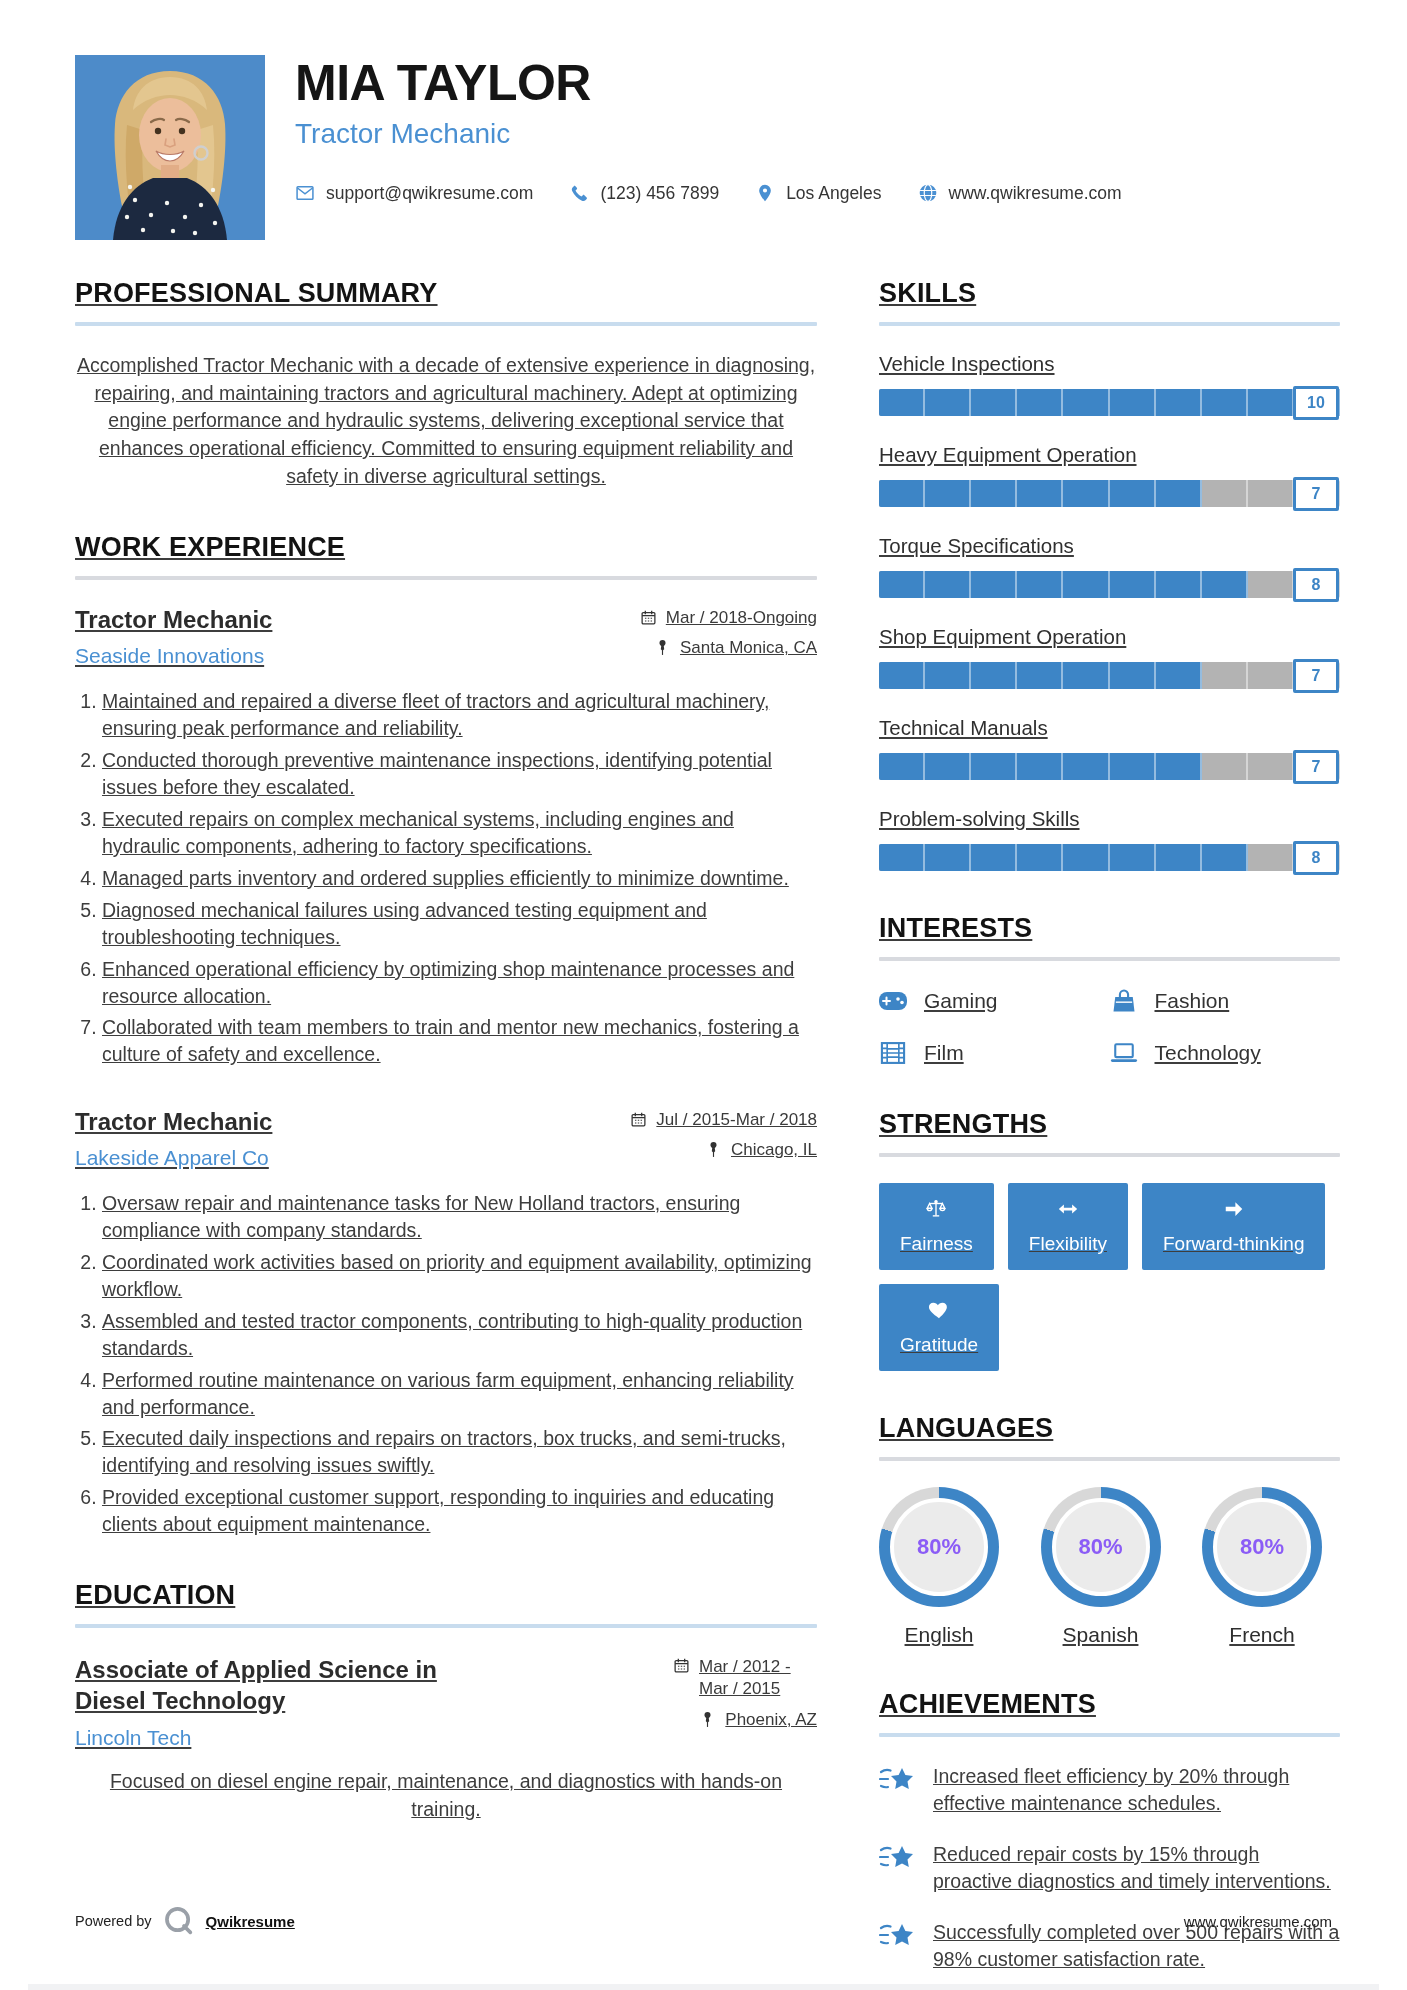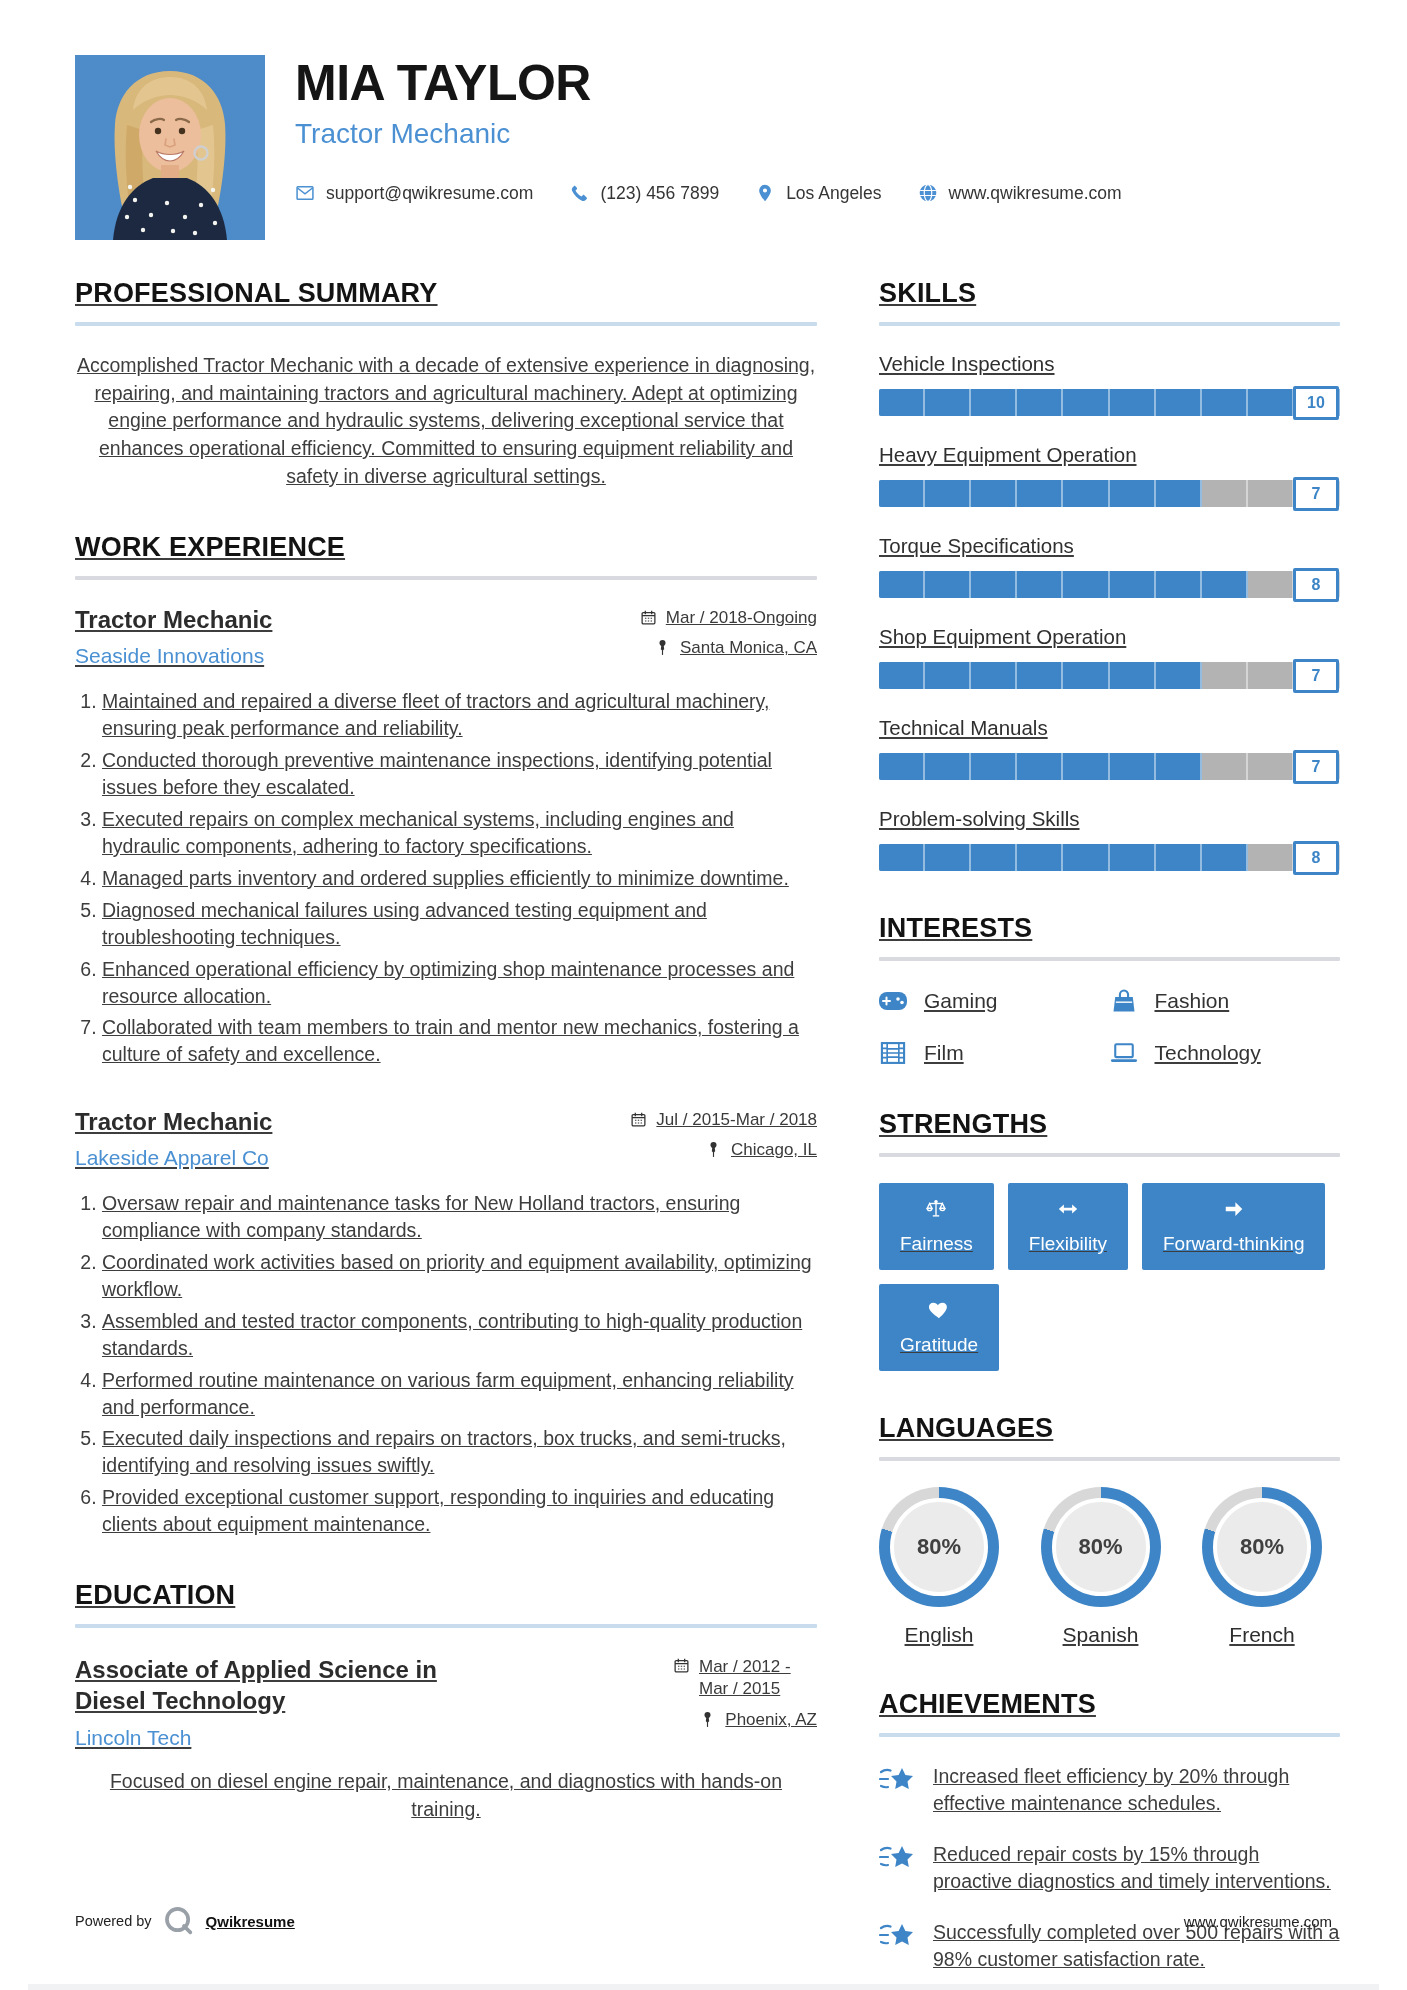--- a/index.html
+++ b/index.html
@@ -84,7 +84,7 @@
   .donut { position:relative; width:120px; height:120px; border-radius:50%; margin:0 auto; }
   .donut-hole { position:absolute; inset:11px; border-radius:50%; border:4px solid #fff;
     background:#ebebeb; display:flex; align-items:center; justify-content:center; }
-  .donut-label { font-size:22px; font-weight:700; color:#404040; }
+  .donut-label { font-size:22px; font-weight:700; color:#8b5cf6; }
   .lang-name { font-size:21px; color:#2e2e2e; margin-top:16px; }
 
   

